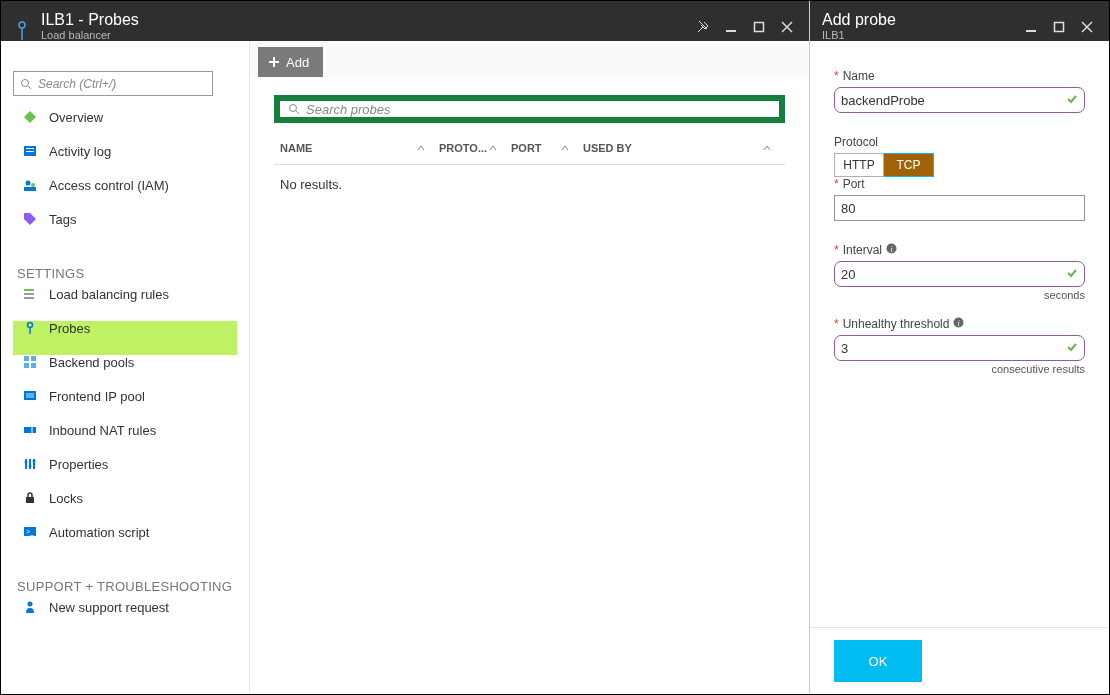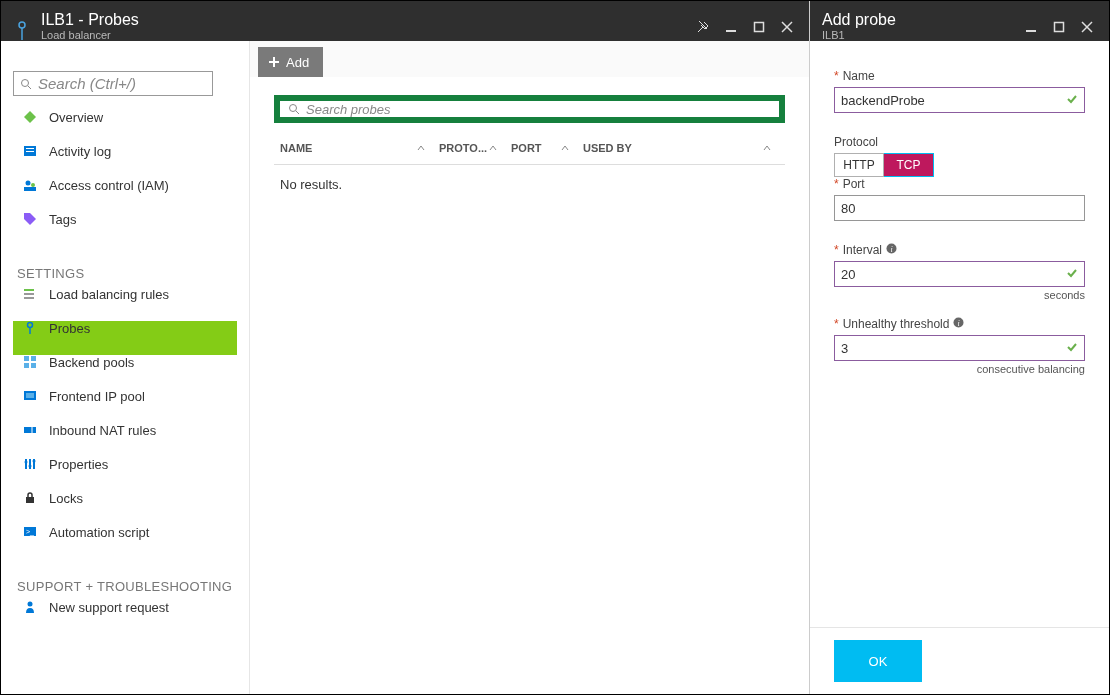--- a/index.html
+++ b/index.html
@@ -49,7 +49,7 @@
     margin-bottom: 14px;
   }
   .search-box svg { margin-right:6px; flex-shrink:0;}
-  .search-box span { font-size:15px; color:#888;}
+  .search-box span { font-size:12px; color:#888;}
   
   .side-item {
     display:flex; align-items:flex-start;

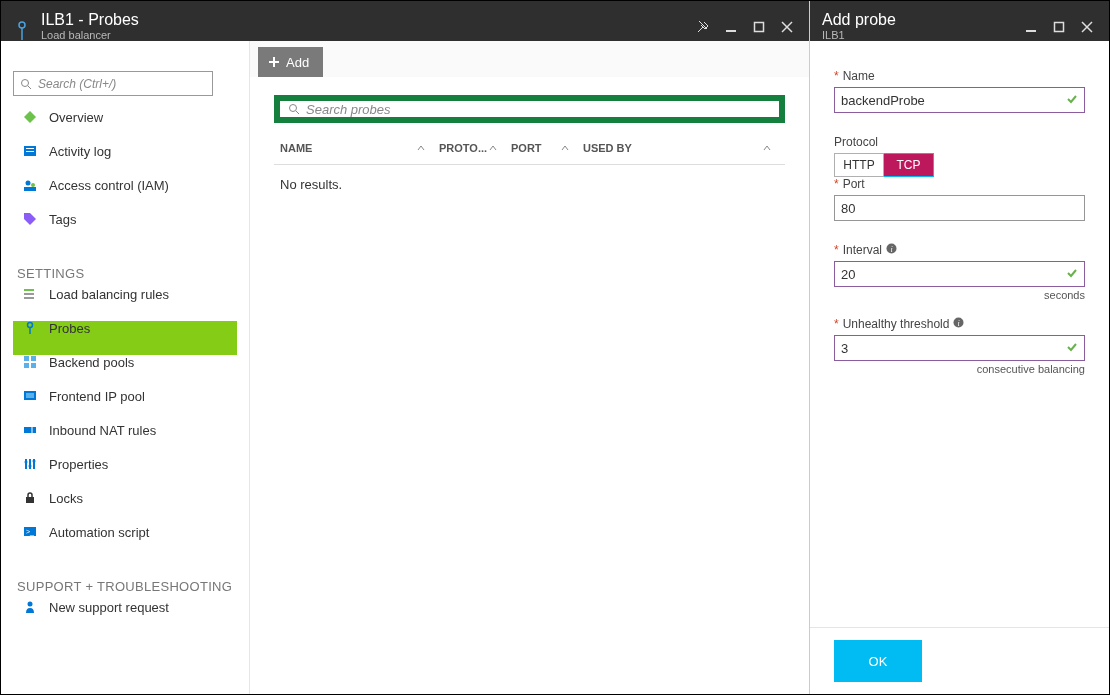--- a/index.html
+++ b/index.html
@@ -116,7 +116,7 @@
     padding:0 6px; display:flex; align-items:center; justify-content:space-between;
     font-size:13px; color:#333; margin-bottom: 2px;
   }
-  .form-field.valid { border-color:#8b5c9e;}
+  .form-field.valid { border-color:#8b5c9e;border-radius:7px;}
   .check { color:#6ab04c; font-weight:bold;}
   .hint { font-size:11px; color:#555; text-align:right; margin-bottom:16px;}
   .gap { height: 20px;}

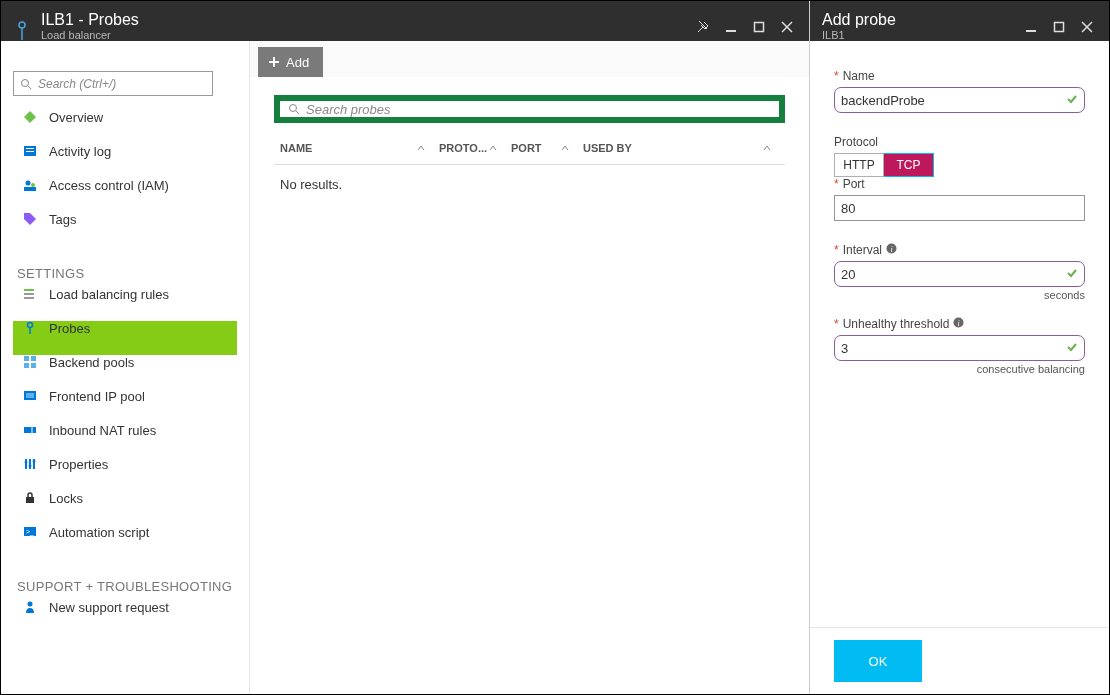--- a/index.html
+++ b/index.html
@@ -128,7 +128,7 @@
     font-size:12px; cursor:pointer; color:#333; background:#fff;
   }
   .seg .opt + .opt { border-left:none;}
-  .seg .opt.sel { background:#be185d; color:#fff; border-color:#00bcf2;text-align:right;}
+  .seg .opt.sel { background:#a16207; color:#fff; border-color:#00bcf2;text-align:right;}
   
   .footer {
     border-top:1px solid #e5e5e5;

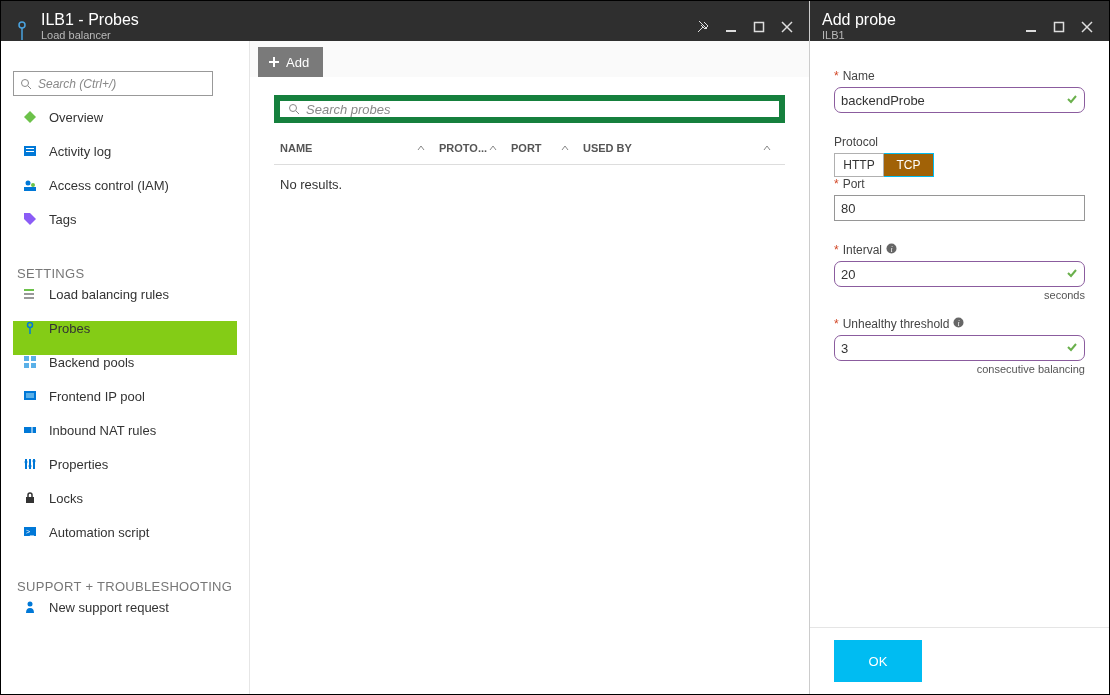--- a/index.html
+++ b/index.html
@@ -58,7 +58,7 @@
     color:#333;
     font-size: 13px;
   }
-  .side-item.active { background:#84cc16; }
+  .side-item.active { background:#bef264; }
   .side-item .icon { width:22px; display:flex; align-items:center; justify-content:center; margin-right:8px;}
   .side-section {
     font-size:13px; color:#777; text-transform: uppercase;

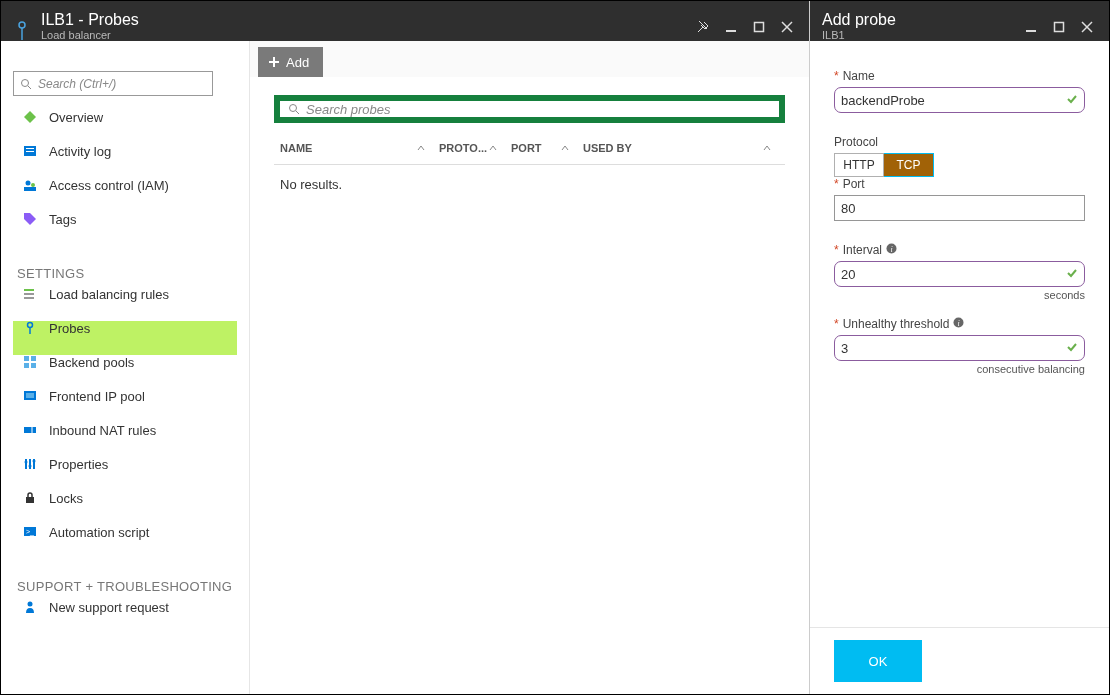--- a/index.html
+++ b/index.html
@@ -475,7 +475,7 @@
             </svg>
         </span>
       </div>
-      <div class="hint">consecutive balancing</div>
+      <div class="hint">consecutive results</div>
     </div>
 
     <div class="footer">

